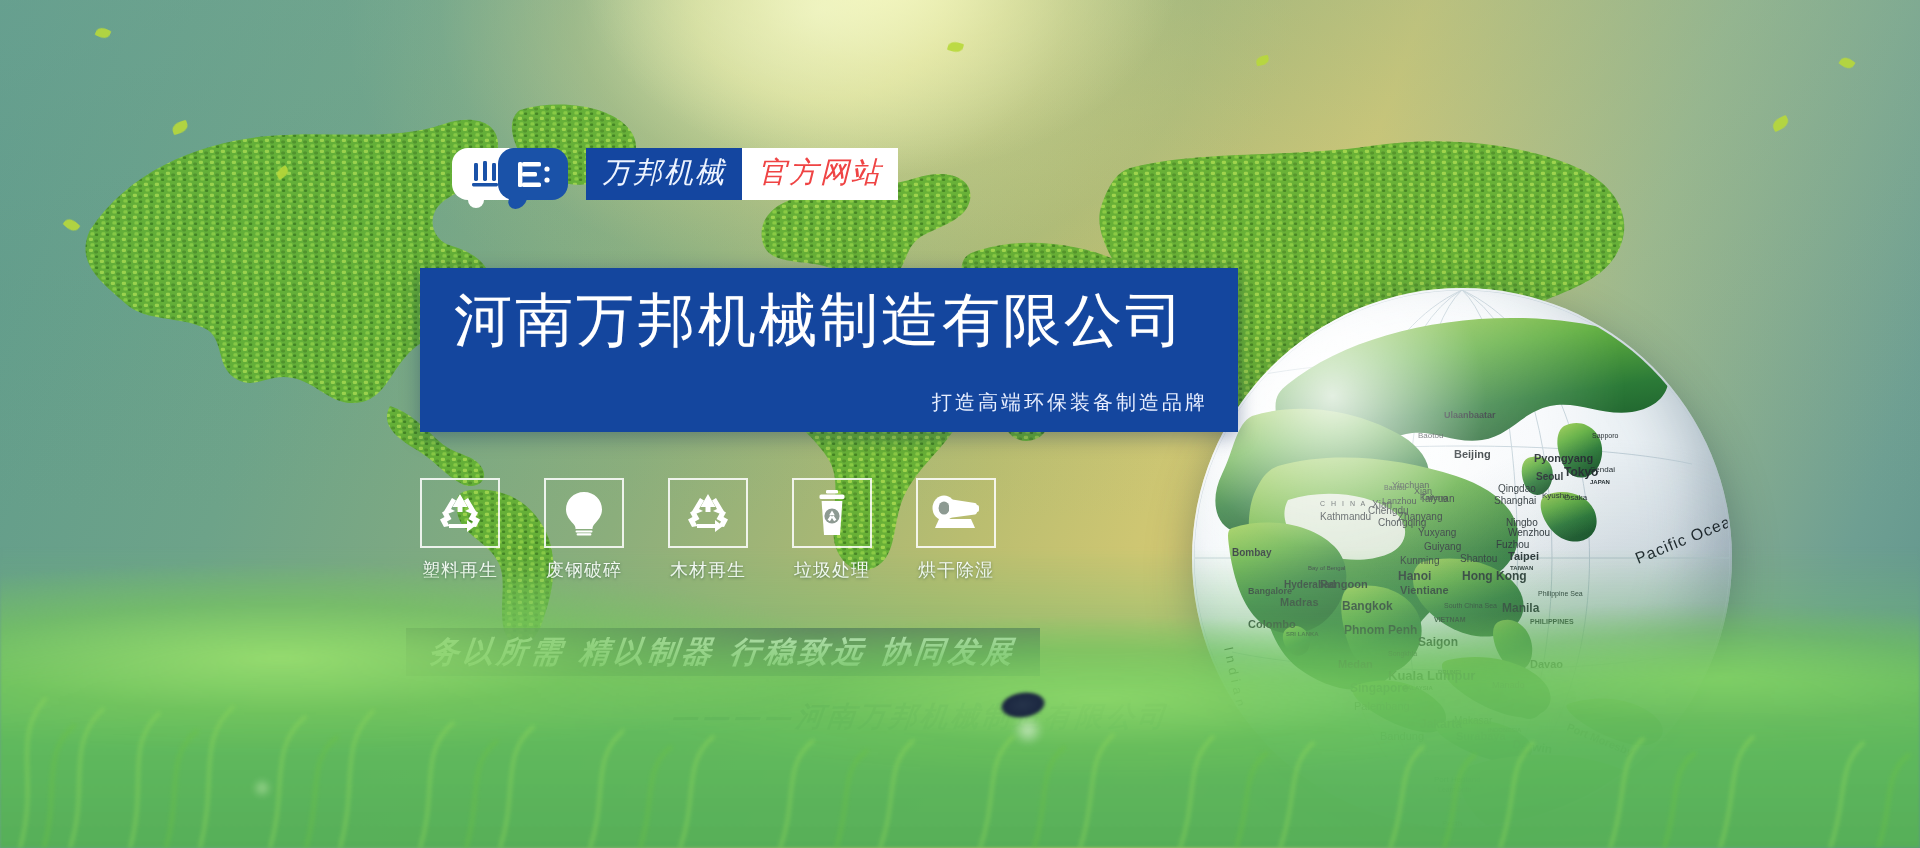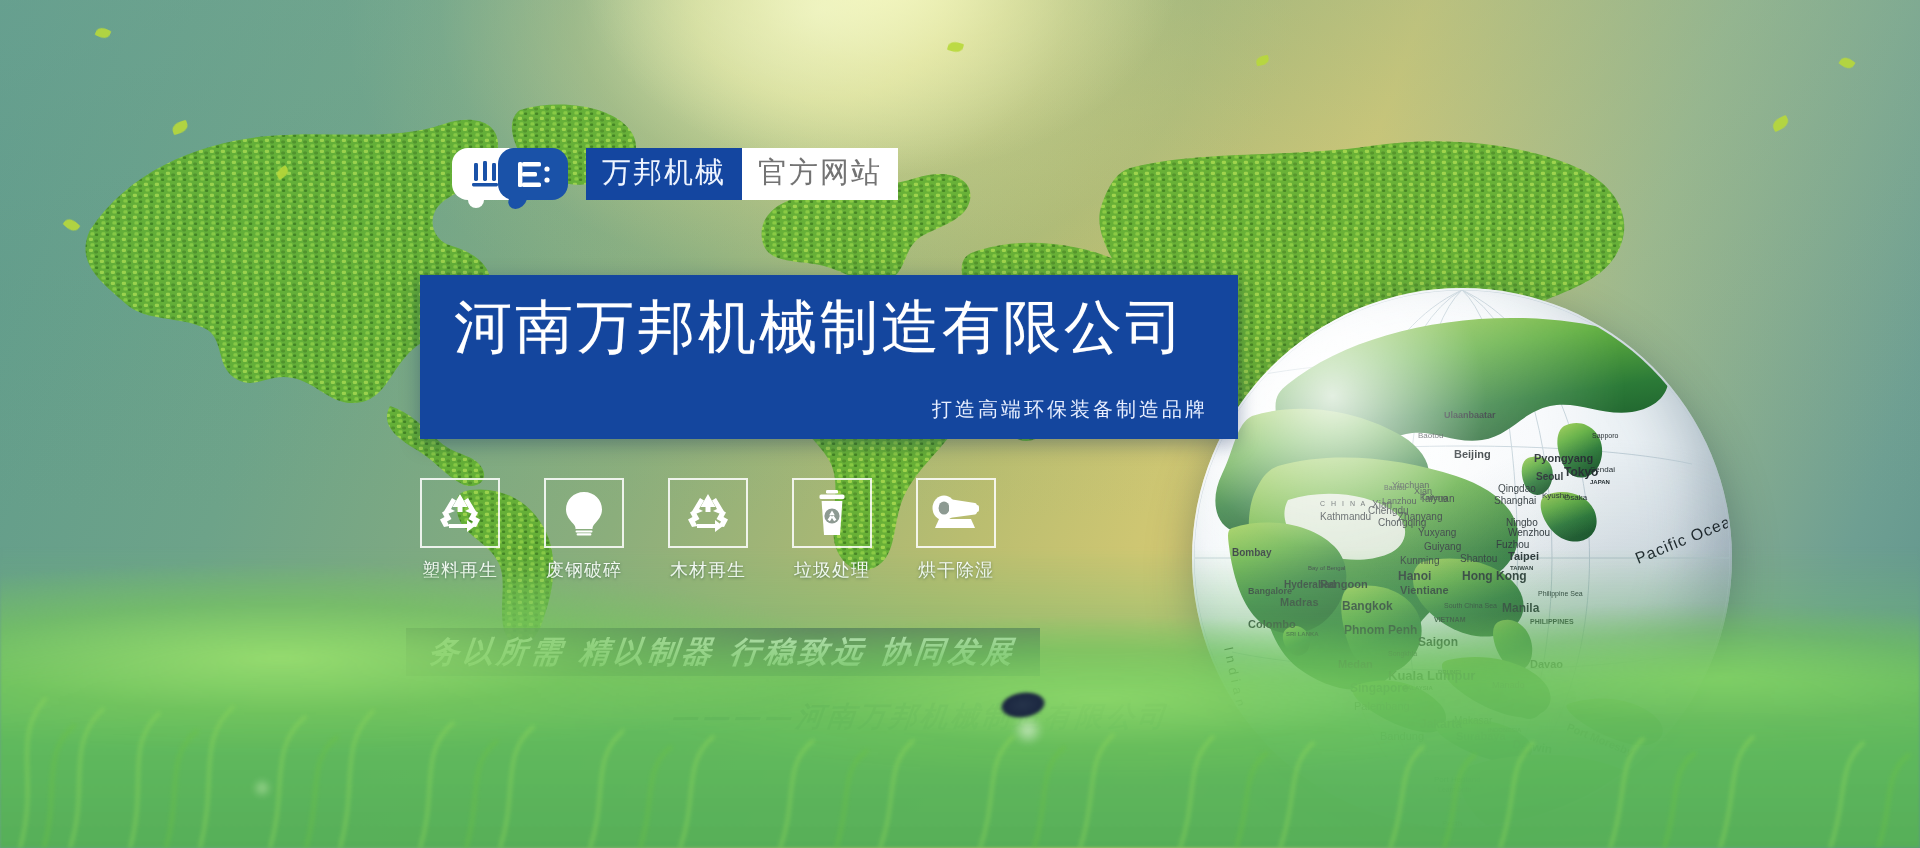--- a/index.html
+++ b/index.html
@@ -74,7 +74,7 @@
   .glabel { font-family:"Liberation Sans", sans-serif; fill:#1c2428; }
 
   
-  .logobar { position:absolute; left:452px; top:148px; display:flex; align-items:center; }
+  .logobar { position:absolute; left:452px; top:148px; display:flex; align-items:center;font-style:italic; }
   .logo-mark { position:relative; width:116px; height:52px; flex:0 0 auto; }
   .bub-w {
     position:absolute; left:0; top:0; width:72px; height:52px; background:#ffffff;

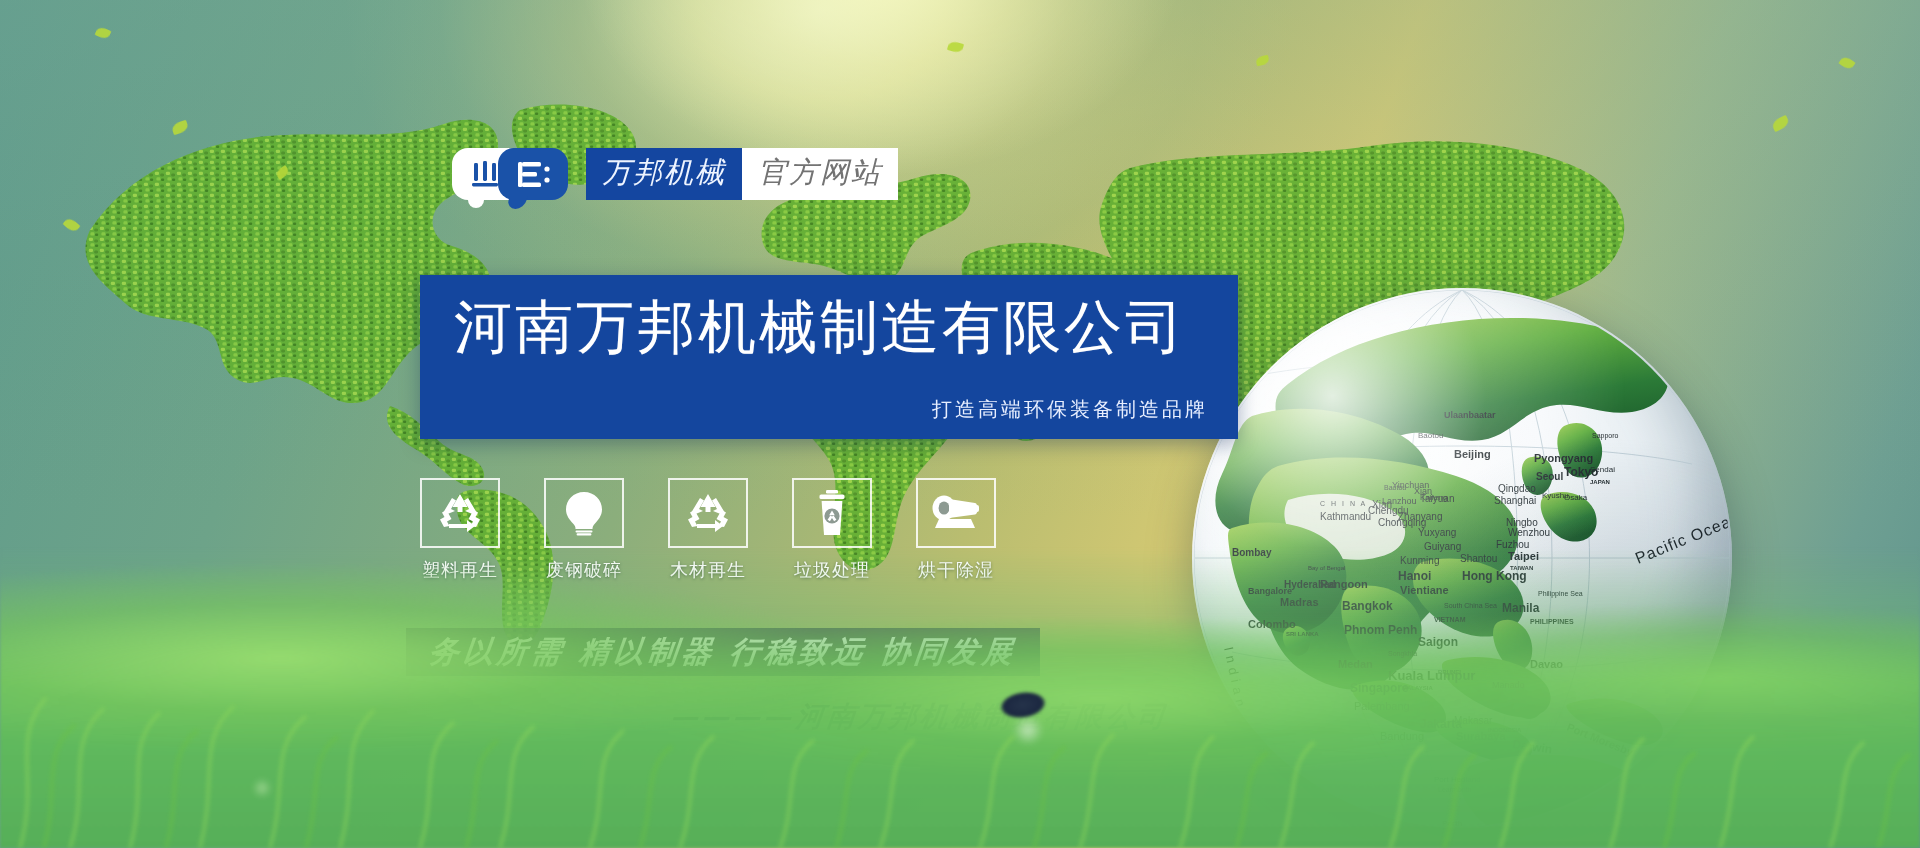--- a/index.html
+++ b/index.html
@@ -100,7 +100,7 @@
     height:52px; display:flex; align-items:center;
   }
   .site-box {
-    background:#ffffff; color:#737373;
+    background:#ffffff; color:#ef4444;
     padding:6px 16px 10px; font-size:29px; letter-spacing:2px; line-height:1.25;
     height:52px; display:flex; align-items:center;
   }

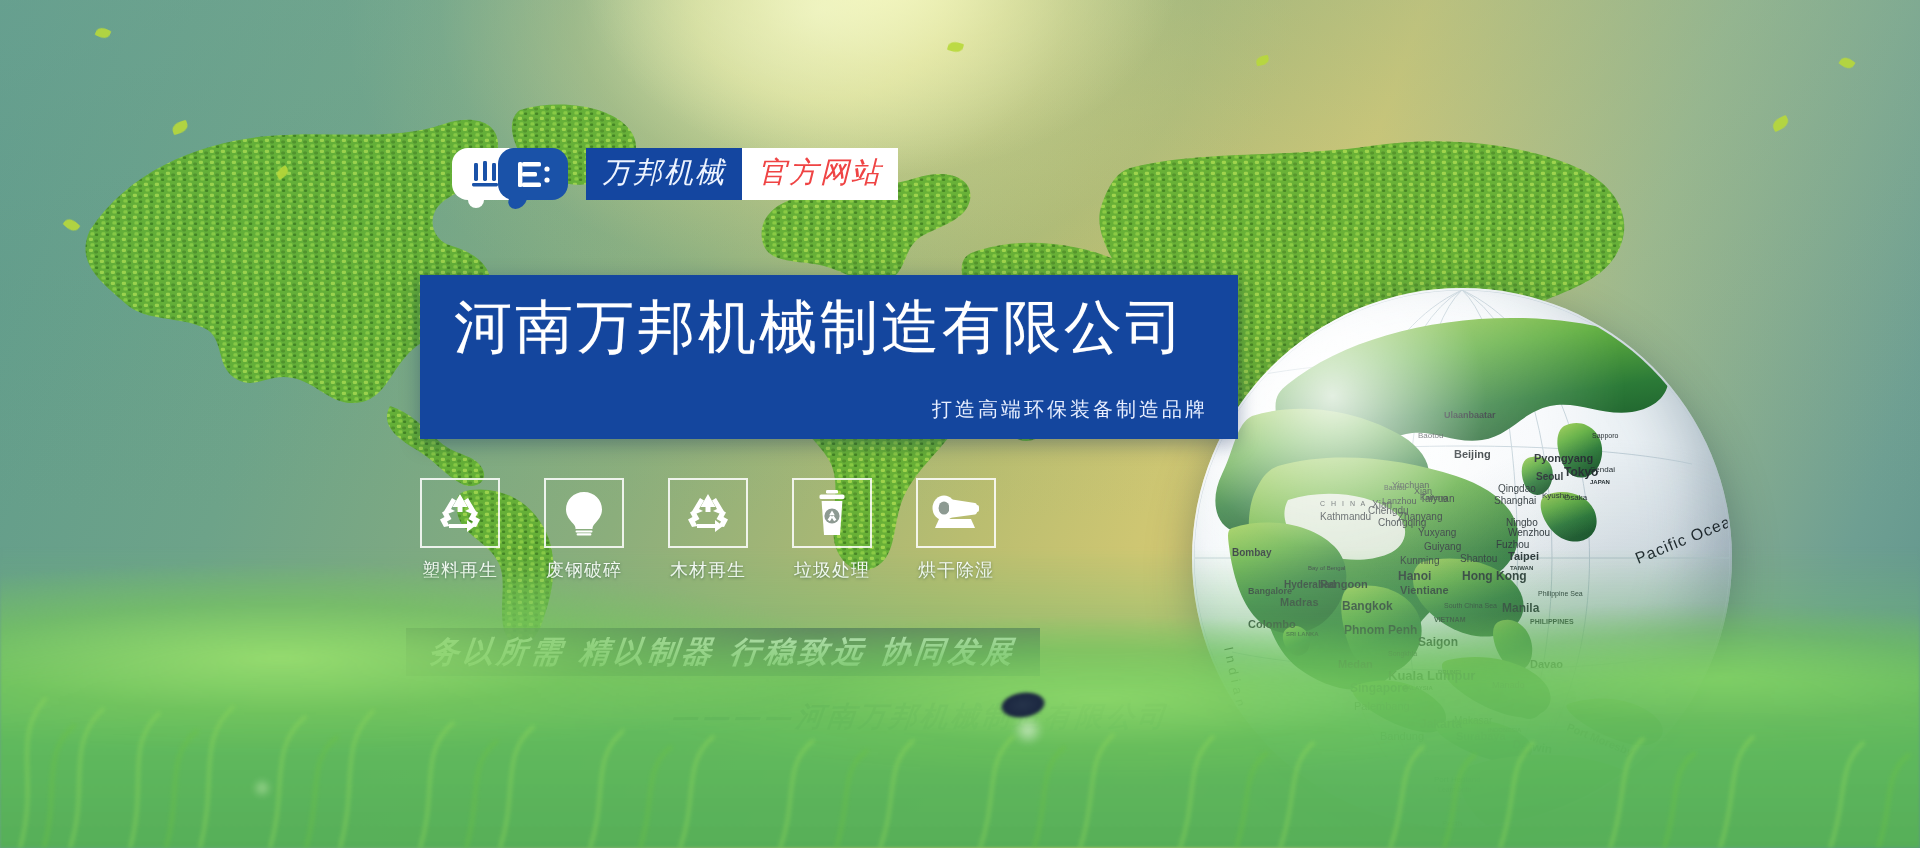--- a/index.html
+++ b/index.html
@@ -107,7 +107,7 @@
 
   
   .title-banner {
-    position:absolute; left:420px; top:275px; width:818px; height:164px;
+    position:absolute; left:420px; top:268px; width:818px; height:164px;
     background:#14469e; box-shadow:0 5px 18px rgba(10,35,85,0.35);
   }
   .co-name {

